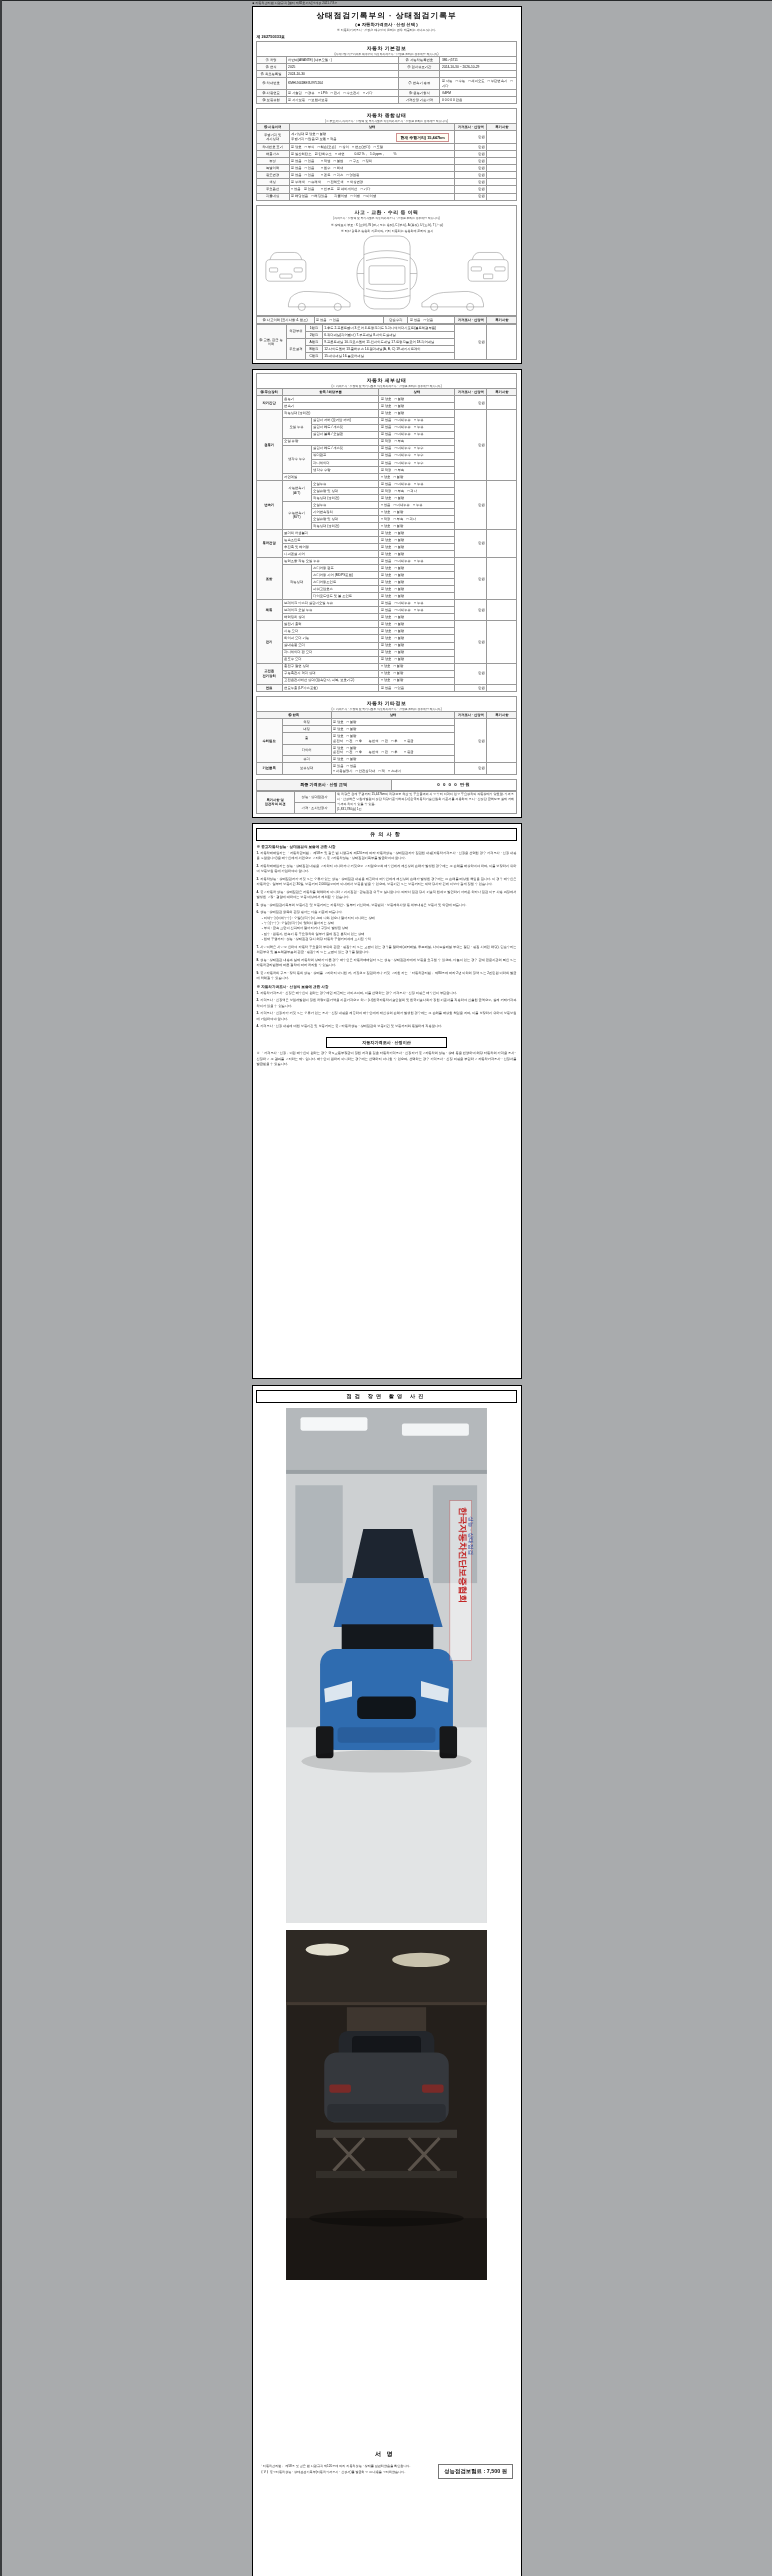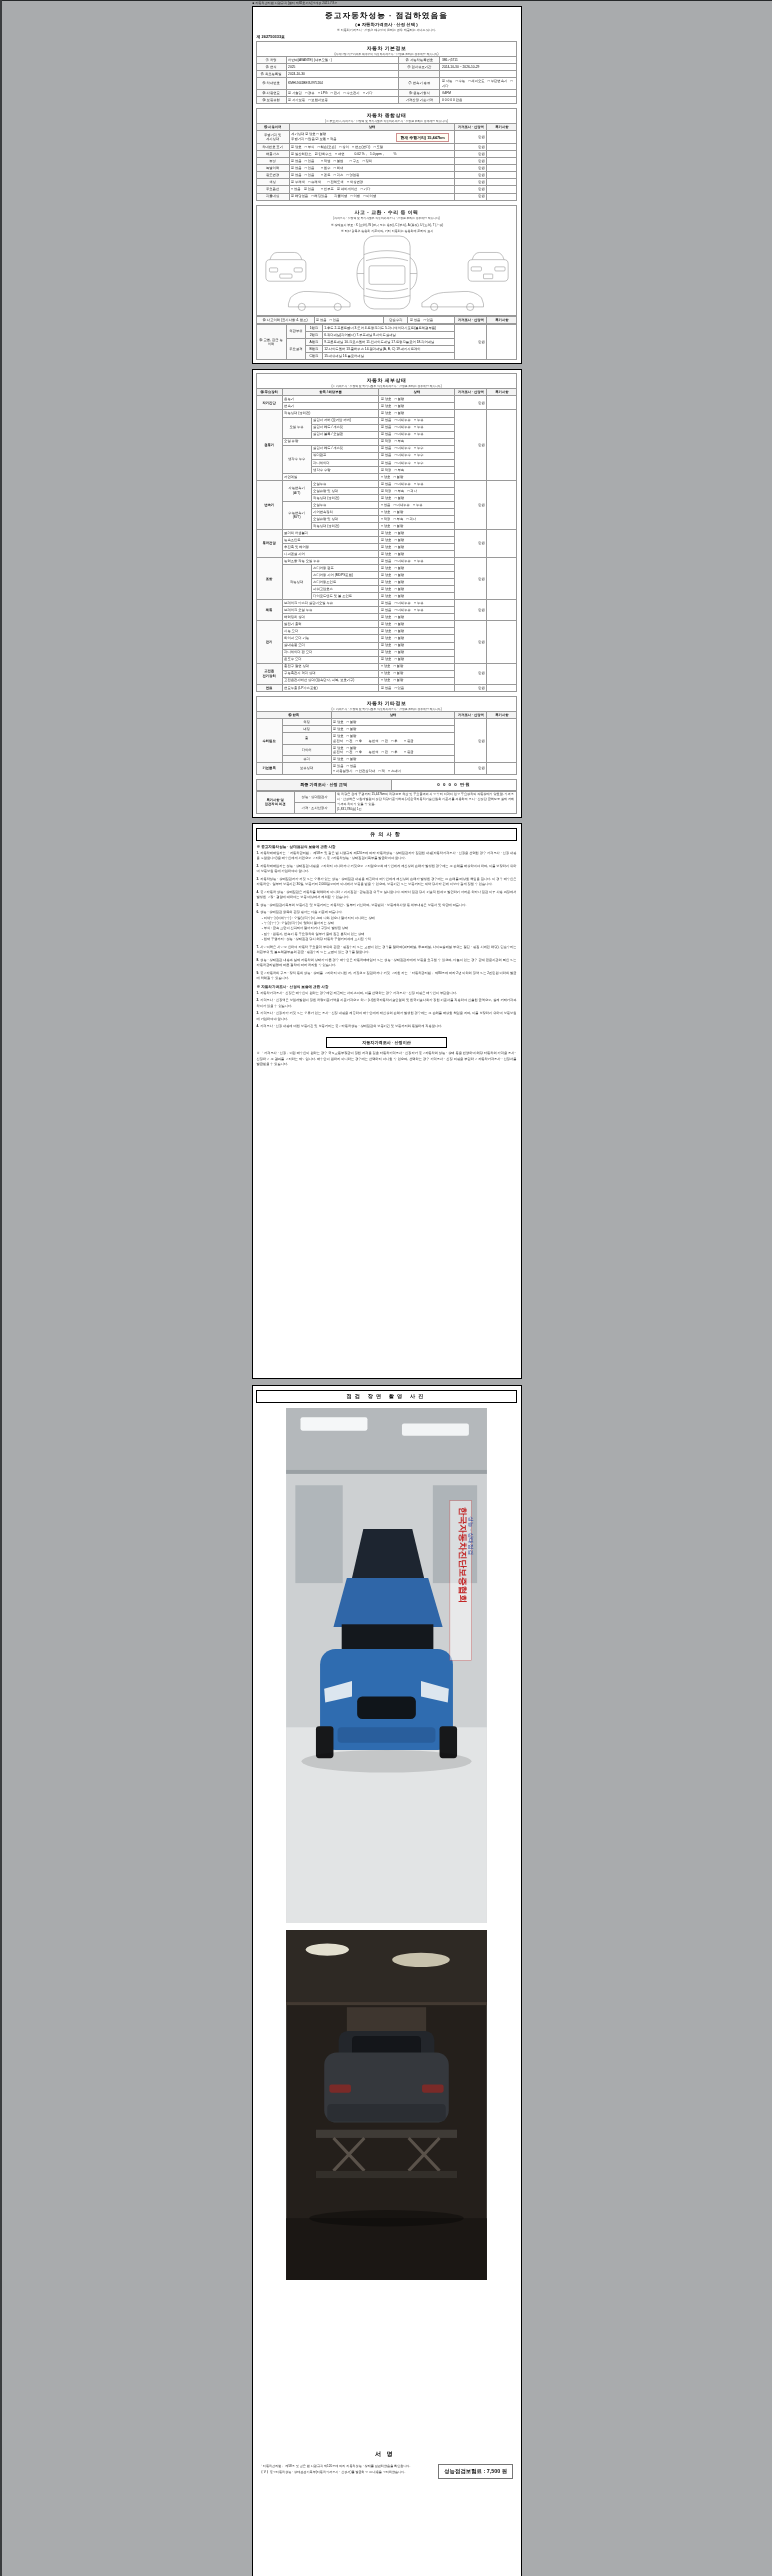--- a/index.html
+++ b/index.html
@@ -64,7 +64,7 @@
   <div class="form-ref">■ 자동차관리법 시행규칙 [별지 제82호서식] &lt;개정 2021.7.9.&gt;</div>
 
   <div class="panel">
-    <div class="doc-title">중고자동차성능 · 점검하였음을</div>
+    <div class="doc-title">상태점검기록부의 · 상태점검기록부</div>
     <div class="doc-subtitle">( ■ 자동차가격조사 · 산정 선택 )</div>
     <div class="doc-subnote">※ 자동차가격조사 · 산정은 매수인이 원하는 경우 제공하는 서비스 입니다.</div>
     <div class="doc-no">제 262750333호</div>

